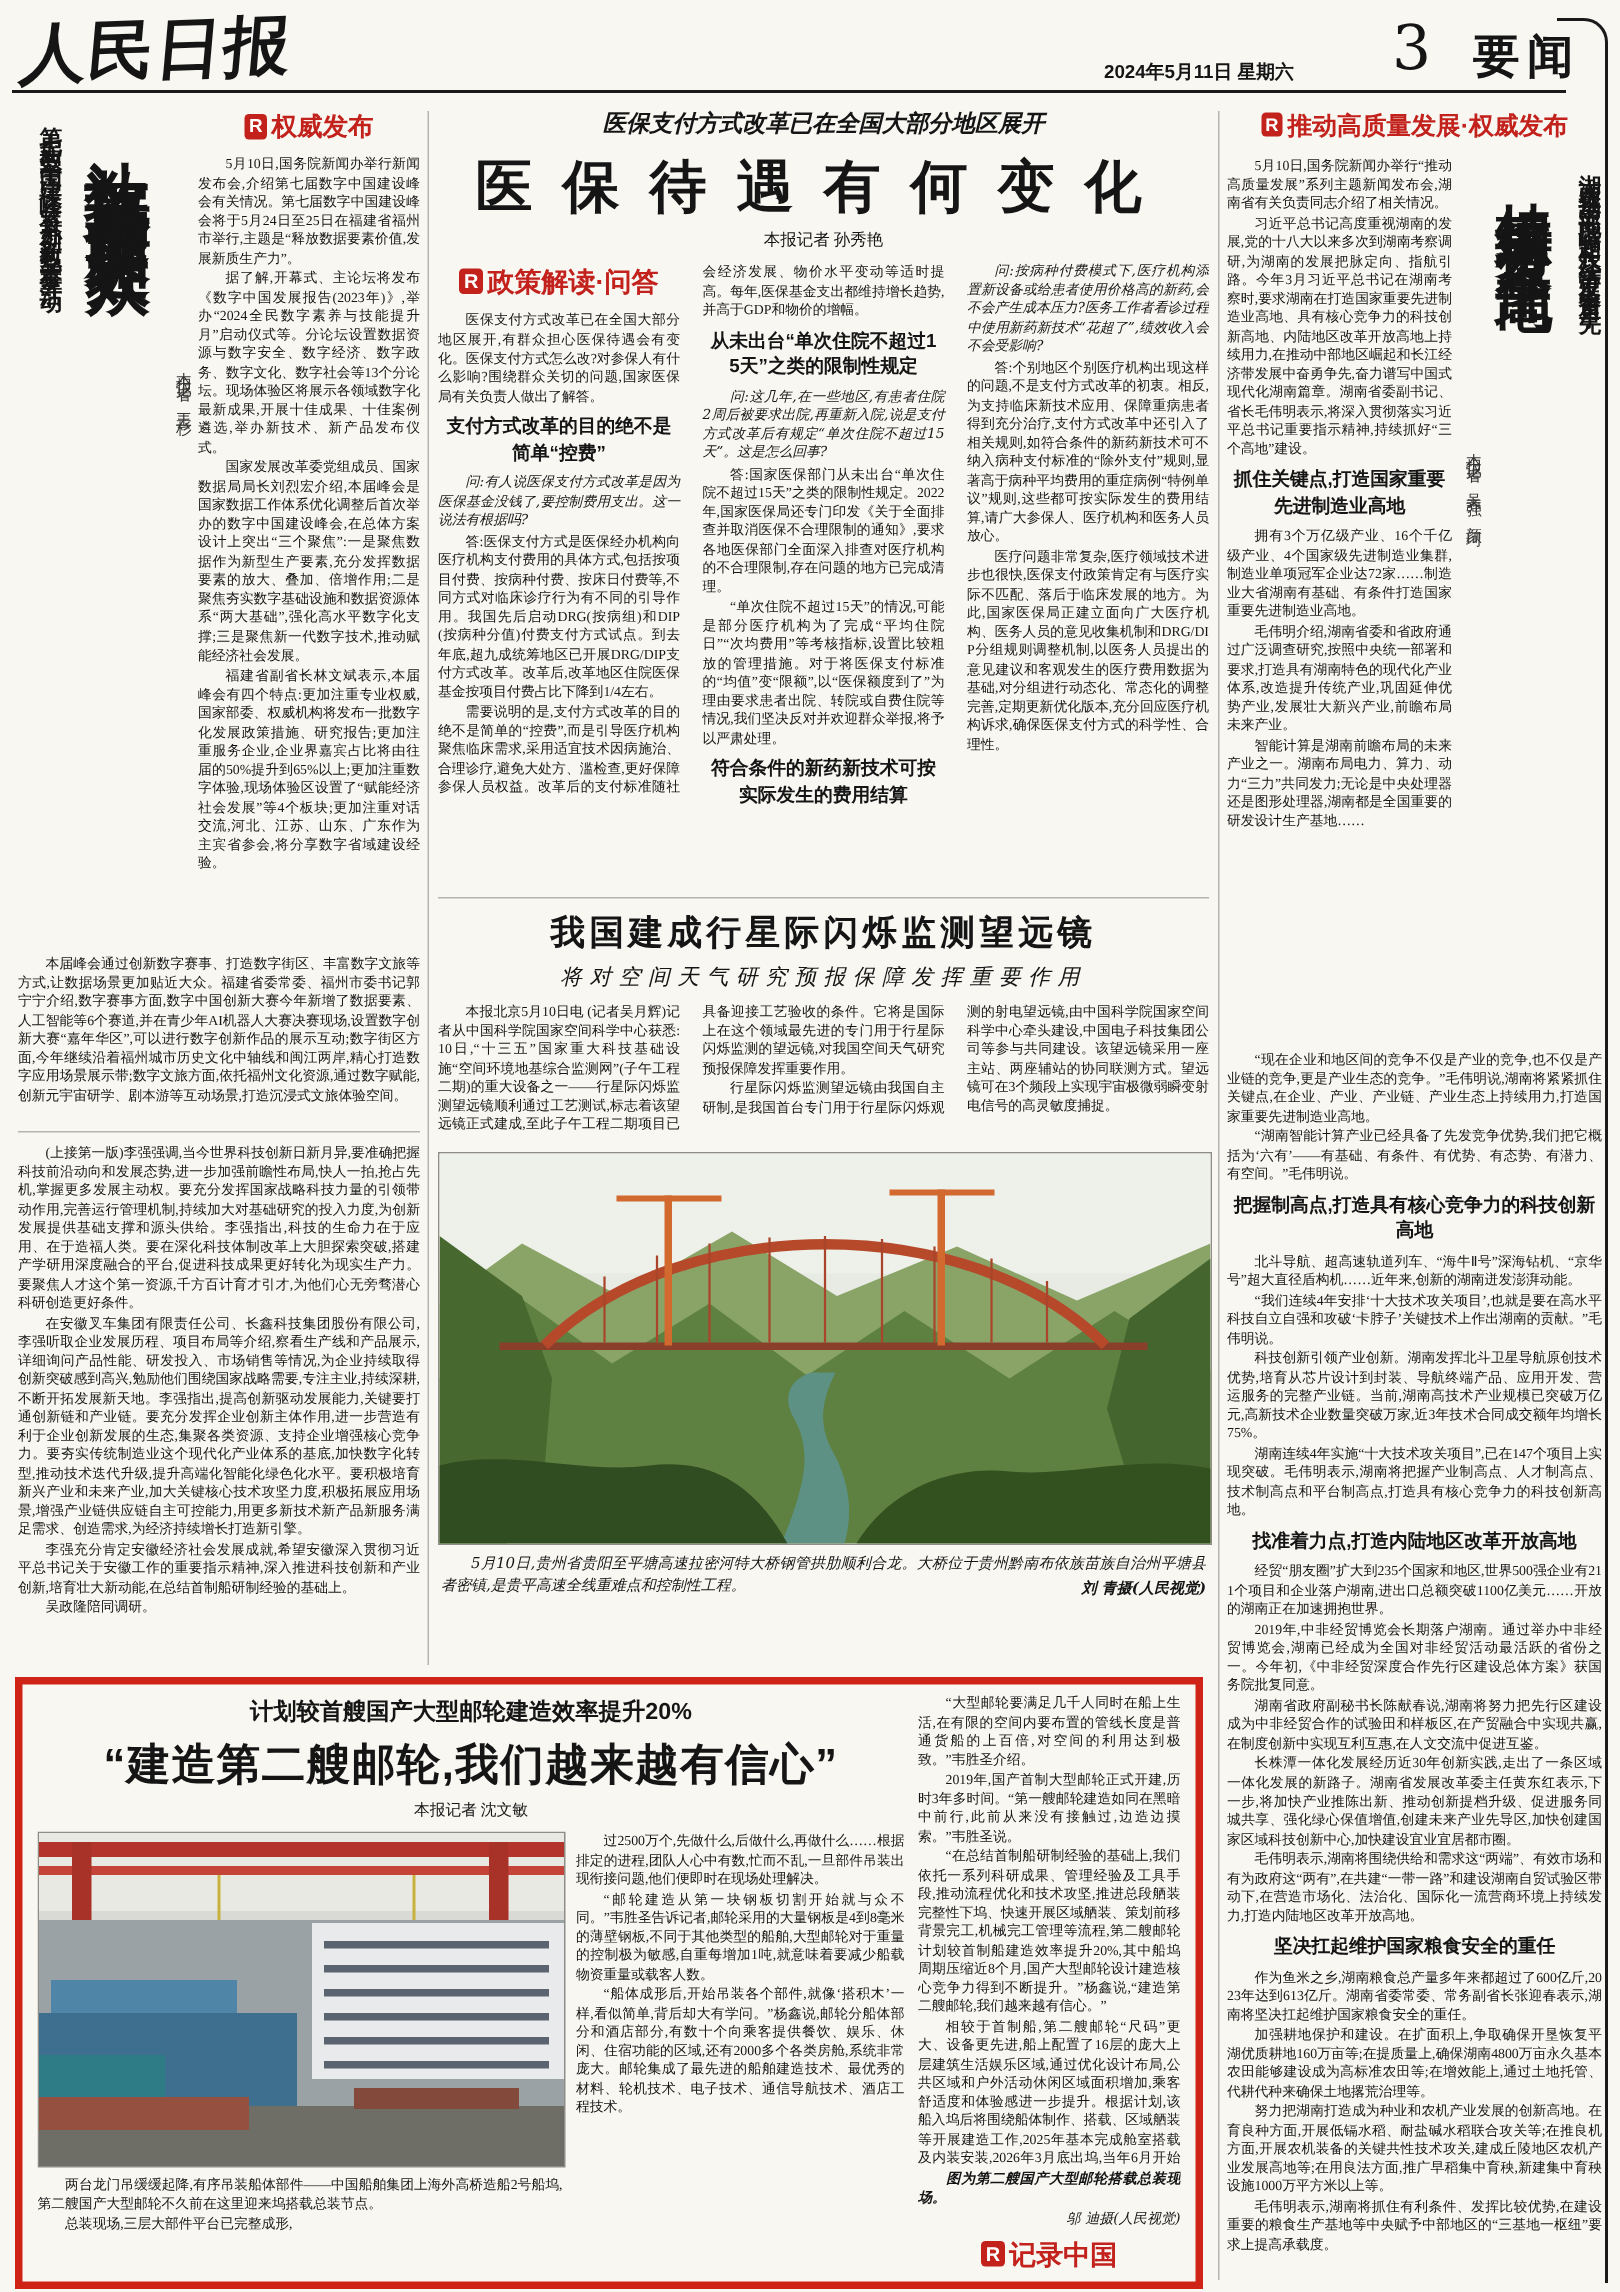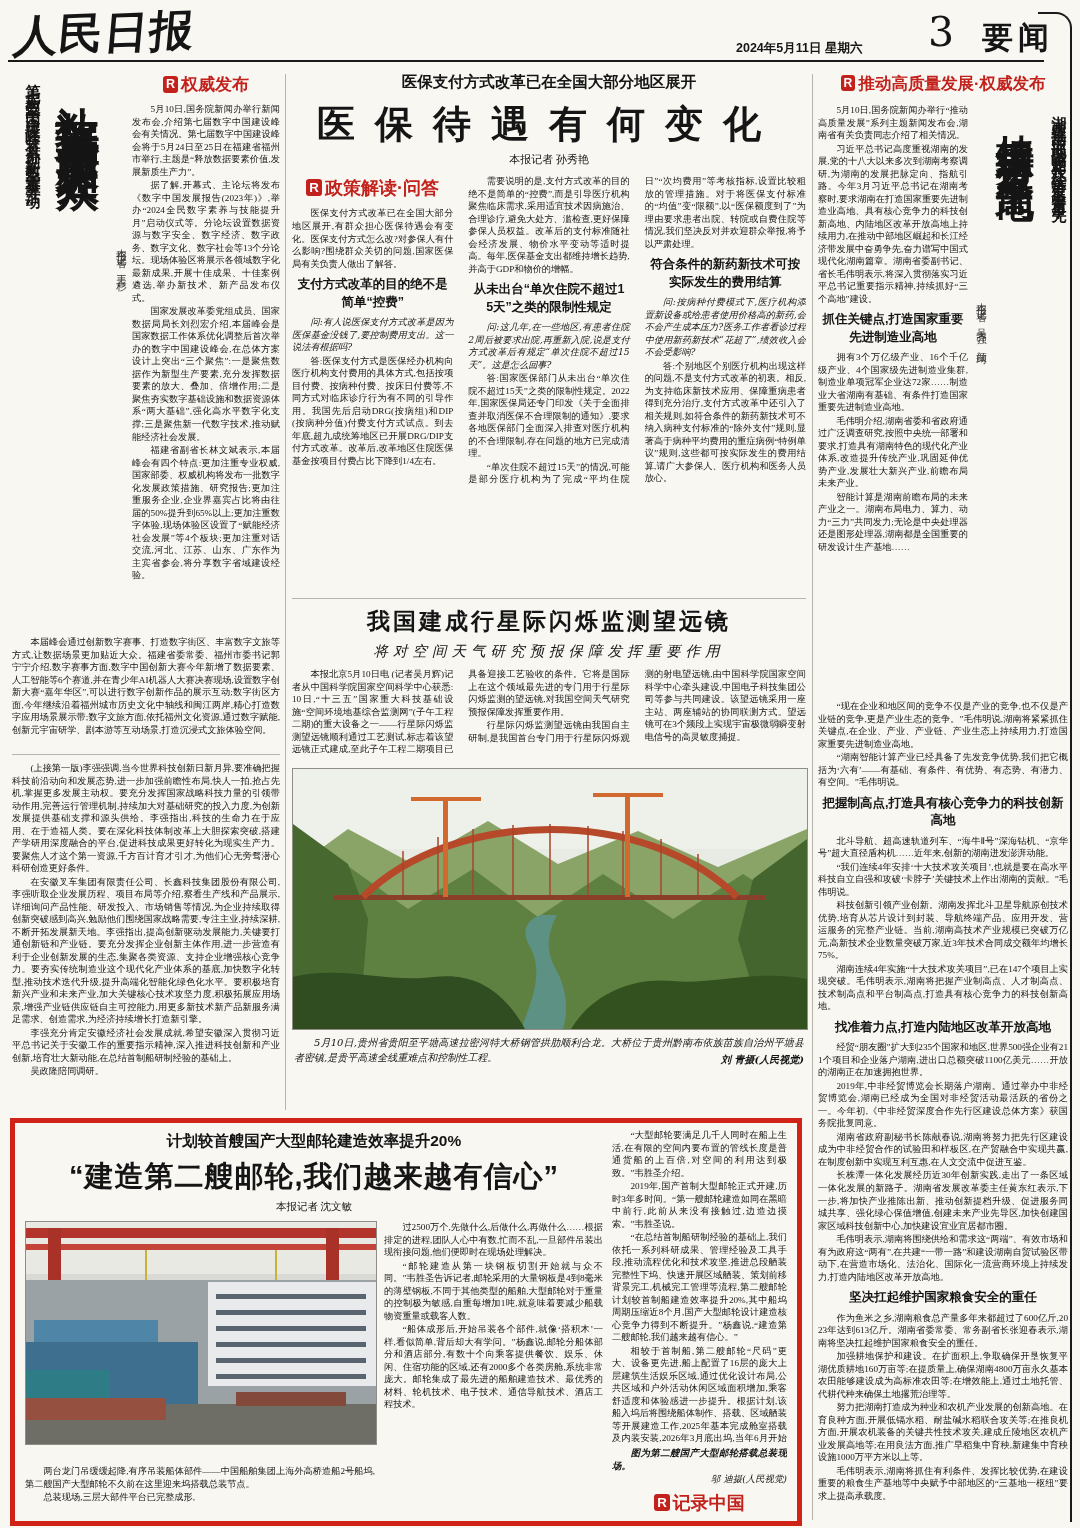--- a/index.html
+++ b/index.html
@@ -49,7 +49,7 @@
 
   
   .med{position:absolute;left:292px;top:72px;width:514px;height:524px;}
-  .med-kicker{font-family:"Liberation Sans",sans-serif;font-size:15.5px;font-weight:bold;text-align:center;}
+  .med-kicker{font-family:"Liberation Sans",sans-serif;font-size:15.5px;font-weight:bold;text-align:center;font-style:italic;}
   .med-title{font-weight:900;font-size:38px;text-align:center;letter-spacing:20px;margin:6px 0 2px;}
   .med-byline{text-align:center;font-size:11px;margin-bottom:8px;}
   .med-cols{column-count:3;column-gap:15px;height:408px;overflow:hidden;}

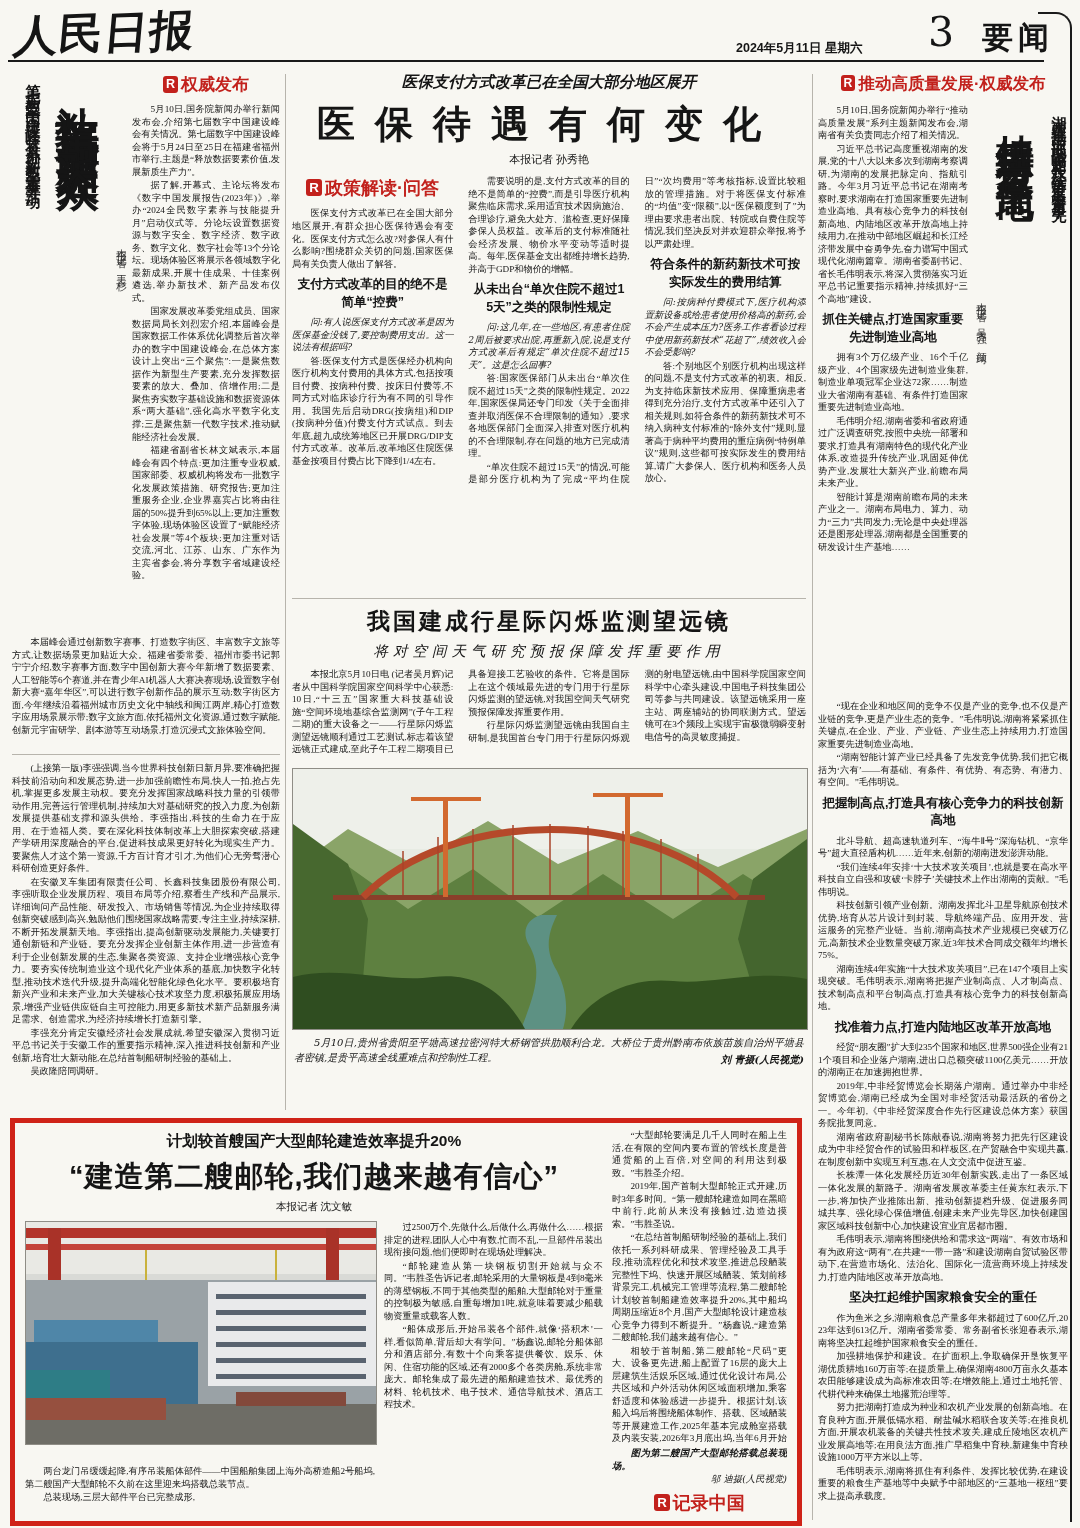--- a/index.html
+++ b/index.html
@@ -167,6 +167,7 @@
         <h3 class="t-subhead">符合条件的新药新技术可按实际发生的费用结算</h3>
         <p class="t-q">问:按病种付费模式下,医疗机构添置新设备或给患者使用价格高的新药,会不会产生成本压力?医务工作者看诊过程中使用新药新技术“花超了”,绩效收入会不会受影响?</p>
         <p class="t-p">答:个别地区个别医疗机构出现这样的问题,不是支付方式改革的初衷。相反,为支持临床新技术应用、保障重病患者得到充分治疗,支付方式改革中还引入了相关规则,如符合条件的新药新技术可不纳入病种支付标准的“除外支付”规则,显著高于病种平均费用的重症病例“特例单议”规则,这些都可按实际发生的费用结算,请广大参保人、医疗机构和医务人员放心。</p>
+        <p class="t-p">医疗问题非常复杂,医疗领域技术进步也很快,医保支付政策肯定有与医疗实际不匹配、落后于临床发展的地方。为此,国家医保局正建立面向广大医疗机构、医务人员的意见收集机制和DRG/DIP分组规则调整机制,以医务人员提出的意见建议和客观发生的医疗费用数据为基础,对分组进行动态化、常态化的调整完善,定期更新优化版本,充分回应医疗机构诉求,确保医保支付方式的科学性、合理性。</p>
       </div>
   </div>
 

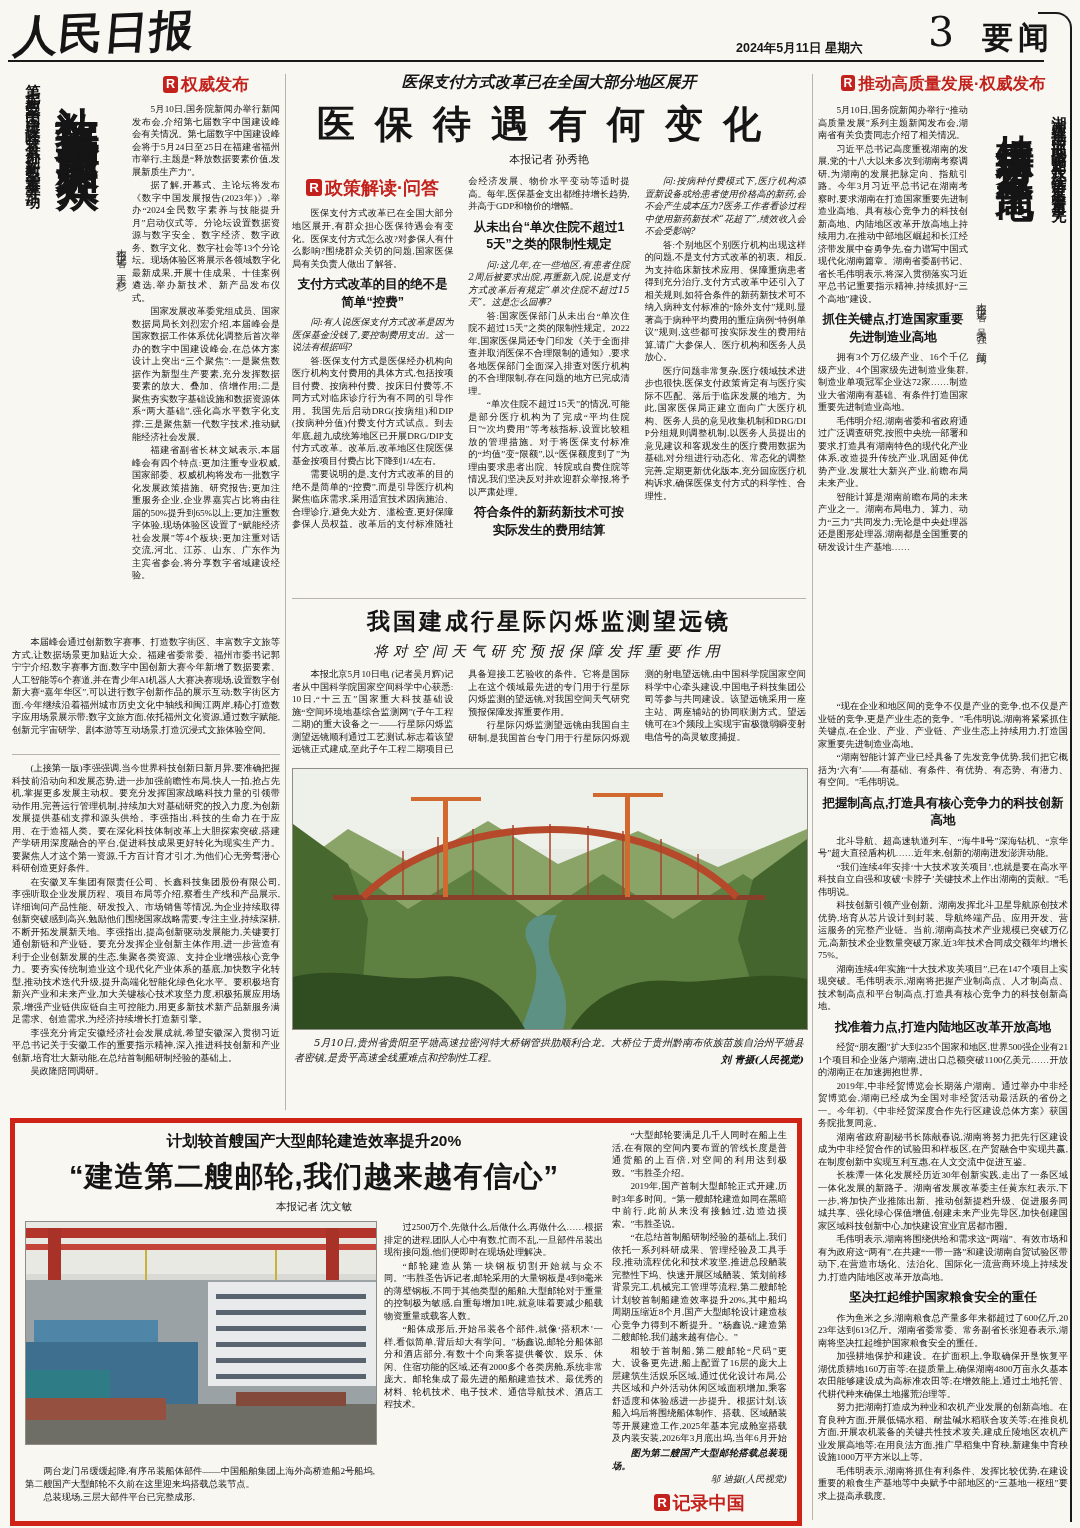--- a/index.html
+++ b/index.html
@@ -93,7 +93,7 @@
   .ship-media-row{display:flex;gap:9px;flex:1;overflow:hidden;}
   .ship-photo-stack{width:350px;}
   .ship-photo-stack svg{display:block;border:1px solid #8f8d86;}
-  .ship-minicols{display:flex;gap:10px;height:56px;overflow:hidden;margin-top:20px;}
+  .ship-minicols{display:flex;gap:10px;height:56px;overflow:hidden;margin-top:5px;}
   .ship-minicols > div{flex:1;}
   .ship-midcol{flex:1;overflow:hidden;}
   .ship-right{flex:1;display:flex;flex-direction:column;overflow:hidden;}

